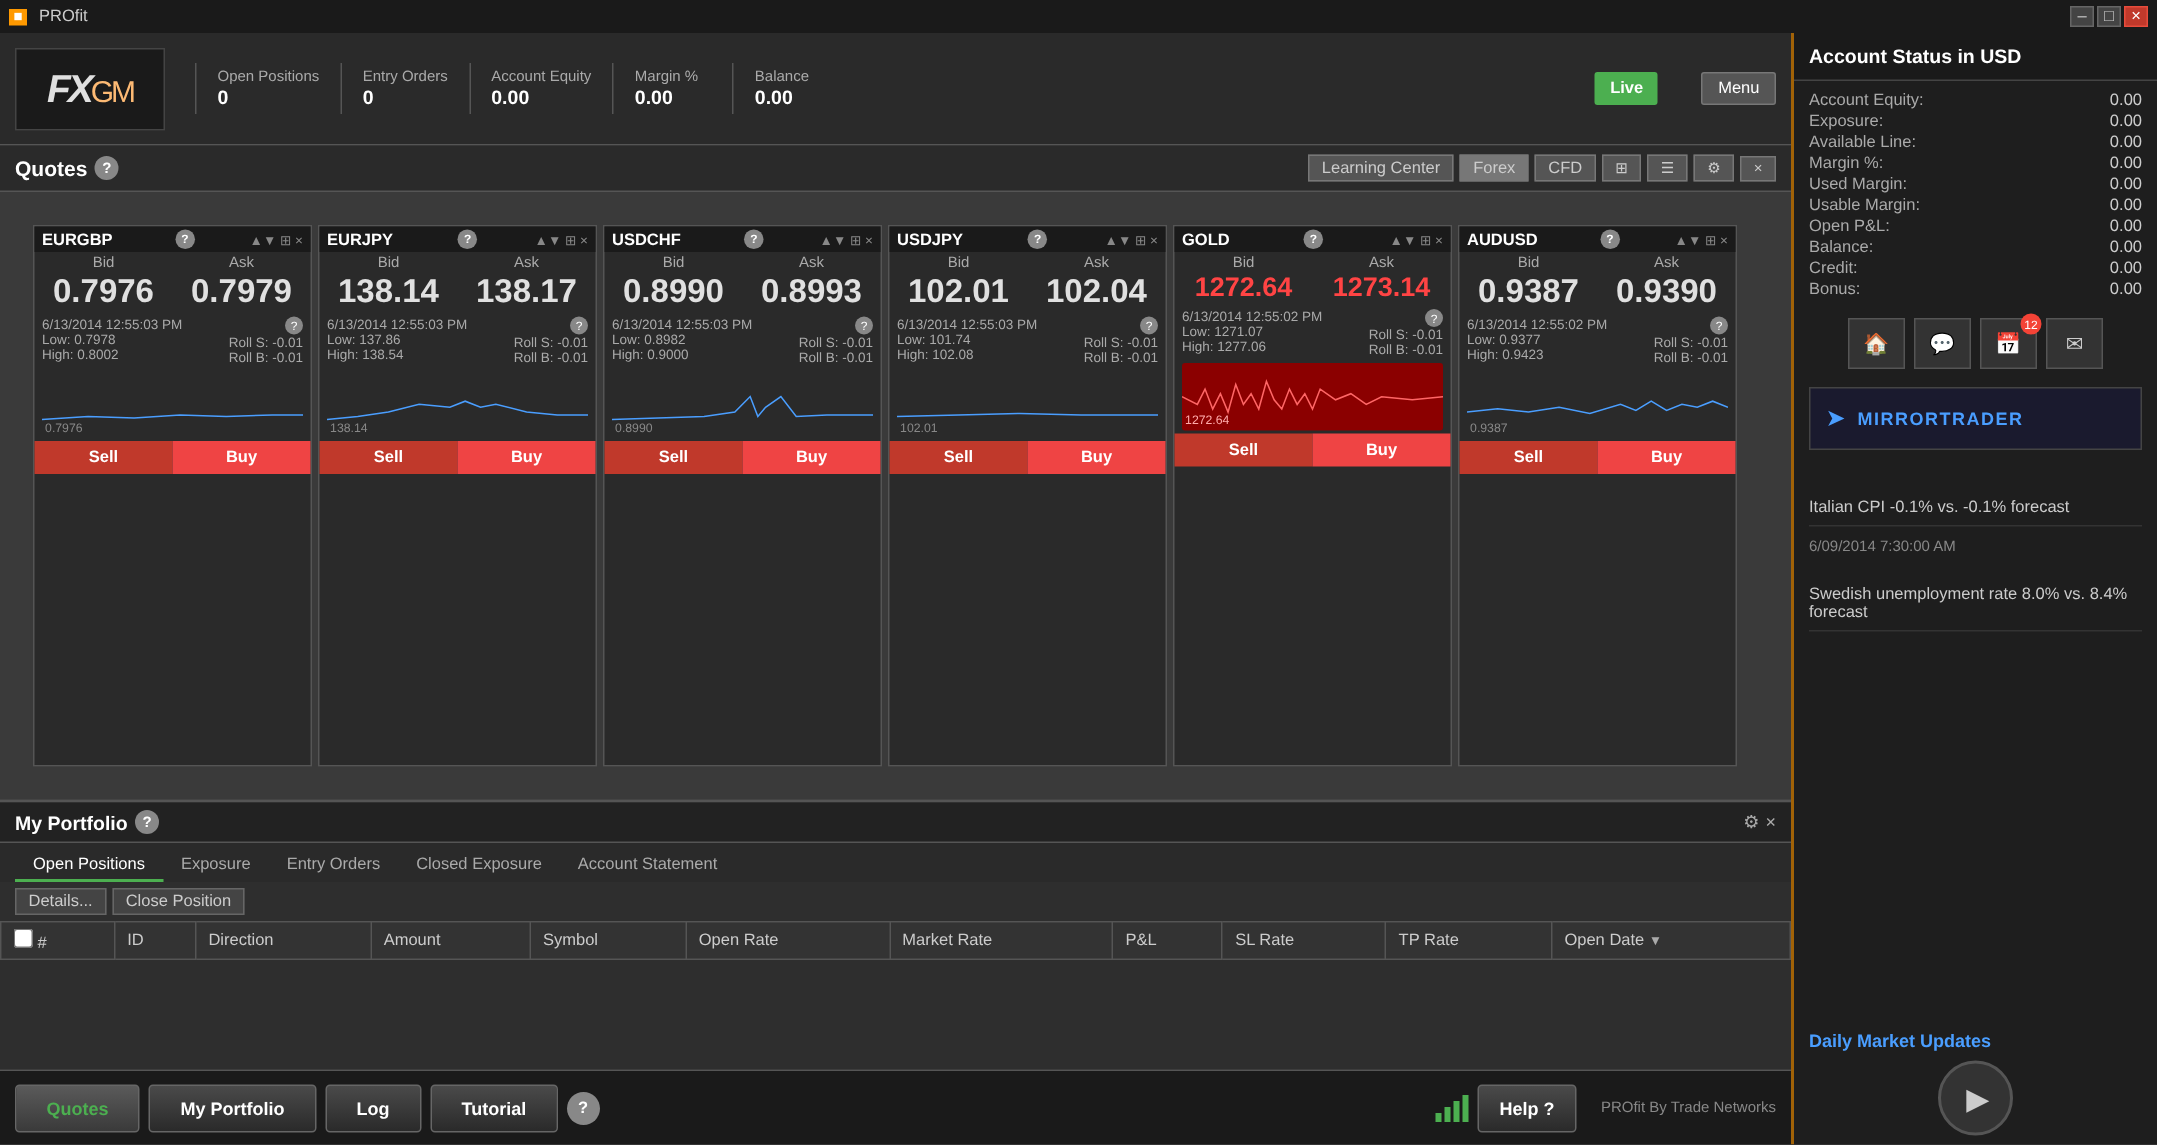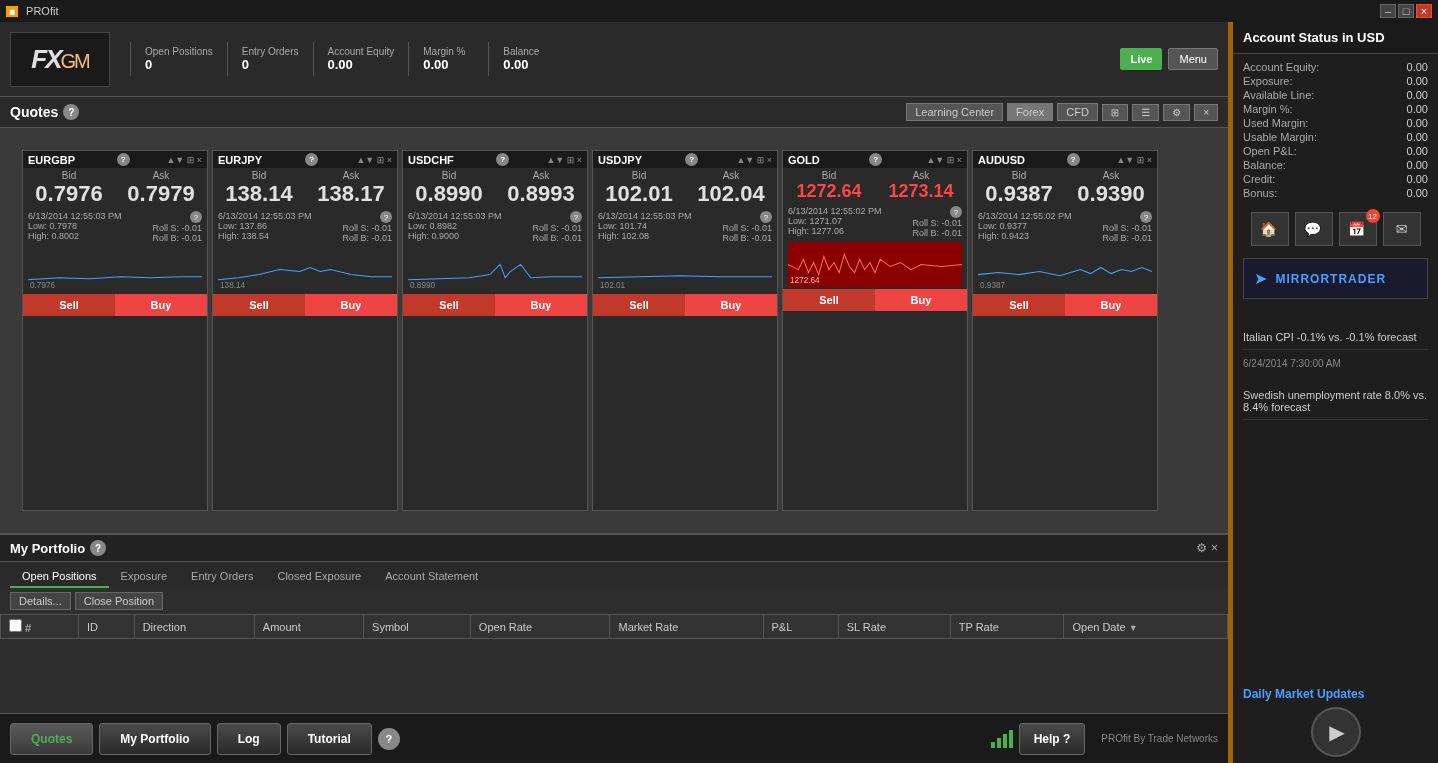--- a/index.html
+++ b/index.html
@@ -11,7 +11,7 @@
     
     #main-container { display: flex; height: 741px; }
     #left-content { flex: 1; display: flex; flex-direction: column; overflow: hidden; }
-    #right-panel { width: 210px; background: #1e1e1e; display: flex; flex-direction: column; border-left: 5px solid #a16207; }
+    #right-panel { width: 244px; background: #1e1e1e; display: flex; flex-direction: column; border-left: 2px solid #a16207; }
 
     
     #header { background: #2a2a2a; height: 75px; display: flex; align-items: center; padding: 0 10px; border-bottom: 1px solid #555; }

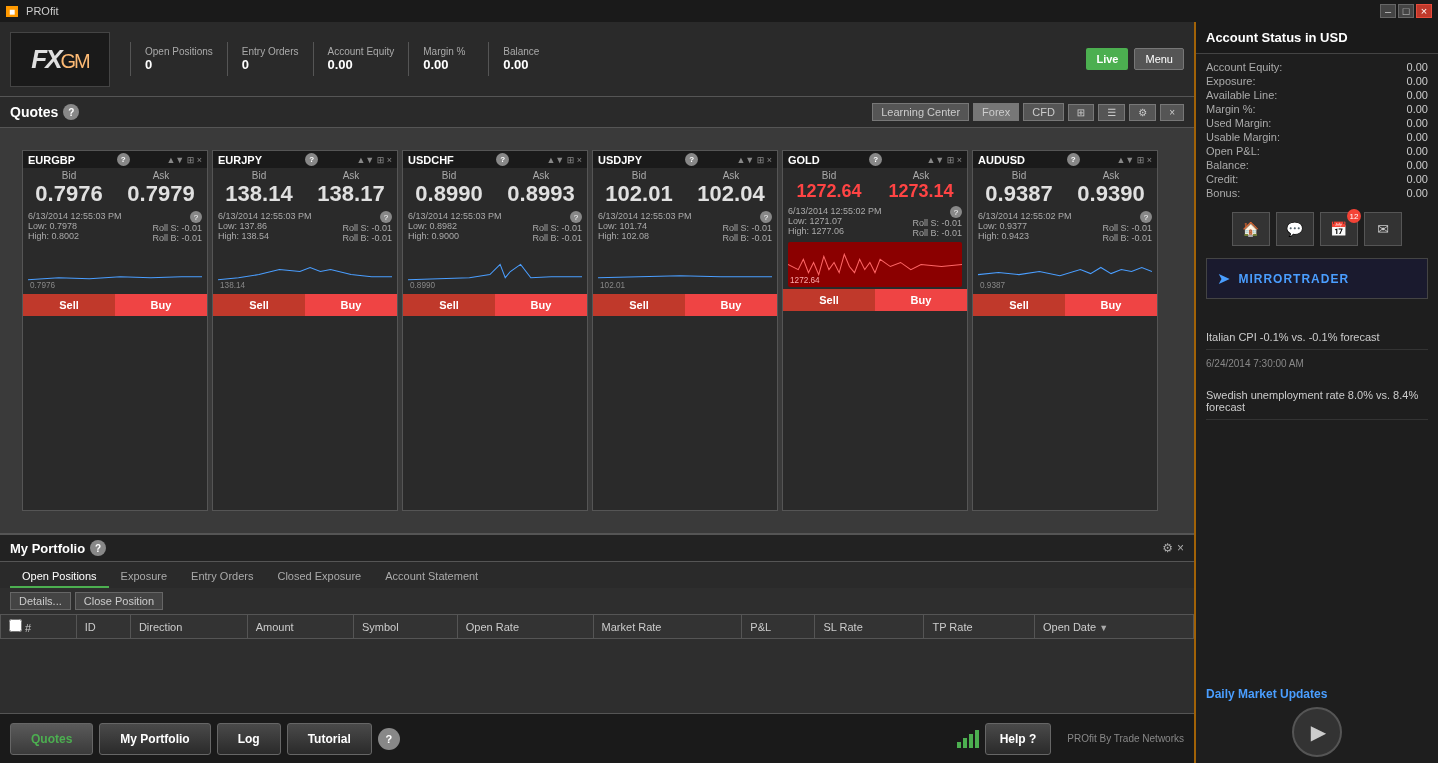--- a/index.html
+++ b/index.html
@@ -22,7 +22,7 @@
     .header-stat-value { color: #fff; font-size: 13px; font-weight: bold; }
     #header-buttons { display: flex; gap: 6px; margin-left: auto; }
     .live-btn { background: #4caf50; color: #fff; border: none; padding: 4px 10px; font-weight: bold; cursor: pointer; border-radius: 2px; font-size: 11px; }
-    .menu-btn { background: #555; color: #fff; border: 1px solid #777; padding: 4px 10px; cursor: pointer; border-radius: 2px; font-size: 11px; }
+    .menu-btn { background: #555; color: #fff; border: 1px solid #777; padding: 4px 10px; cursor: pointer; border-radius: 2px; font-size: 11px; margin-left: 23px; }
 
     
     #quotes-section { background: #3a3a3a; flex: 1; display: flex; flex-direction: column; overflow: hidden; }

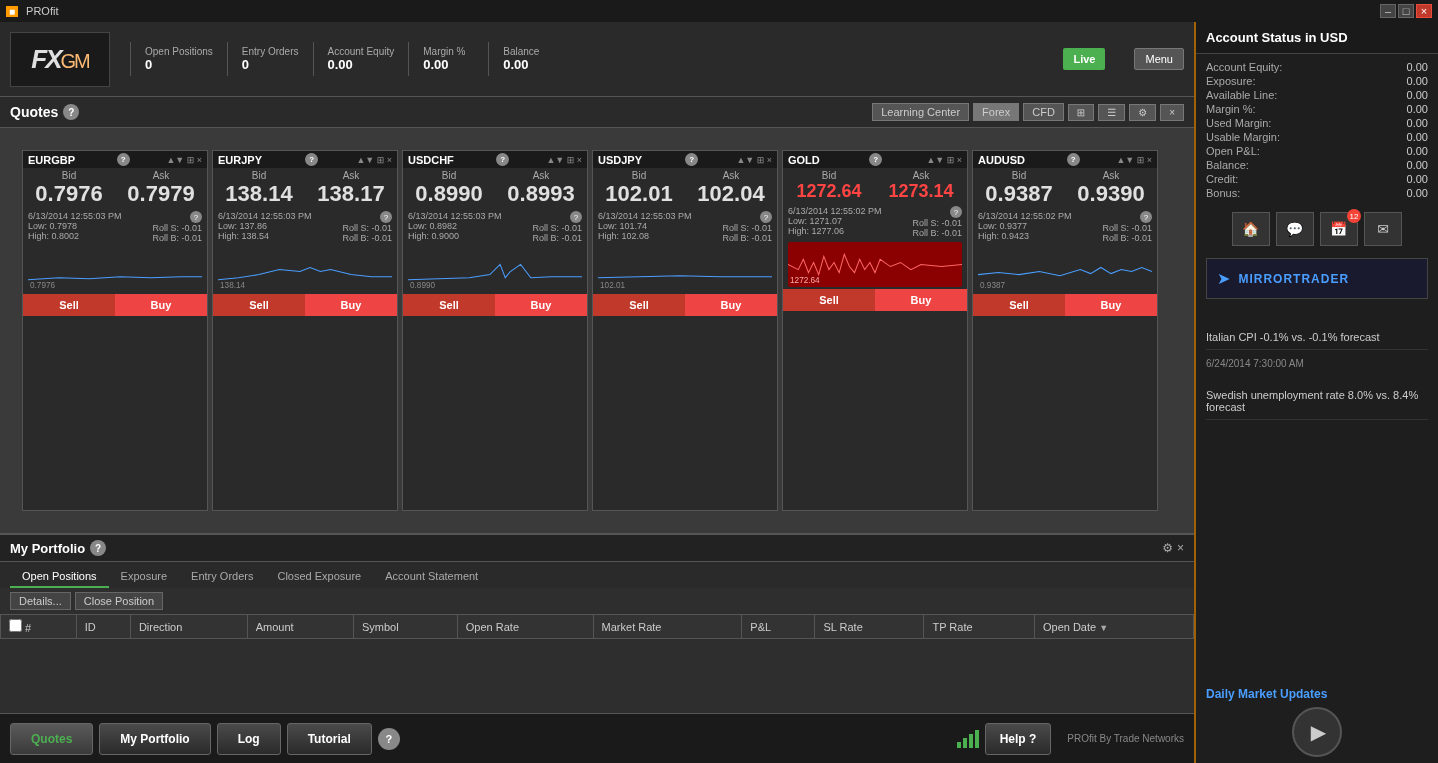--- a/index.html
+++ b/index.html
@@ -538,7 +538,7 @@
         <div class="news-text">Italian CPI -0.1% vs. -0.1% forecast</div>
       </div>
       <div class="news-item">
-        <div class="news-date">6/24/2014 7:30:00 AM</div>
+        <div class="news-date">6/09/2014 7:30:00 AM</div>
         <div class="news-text">Swedish unemployment rate 8.0% vs. 8.4% forecast</div>
       </div>
     </div>

